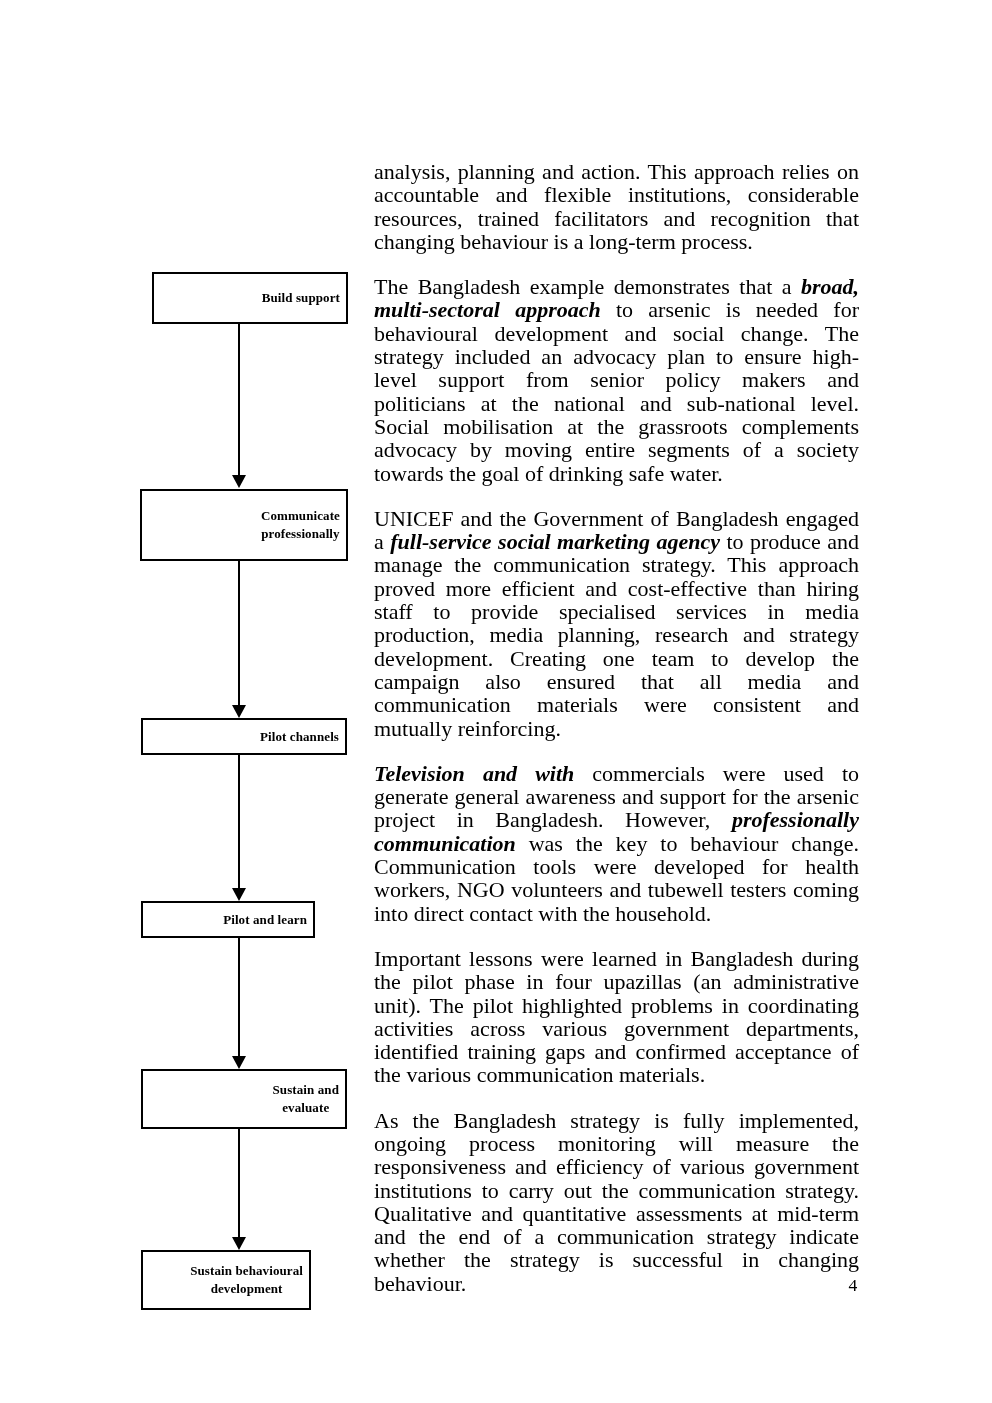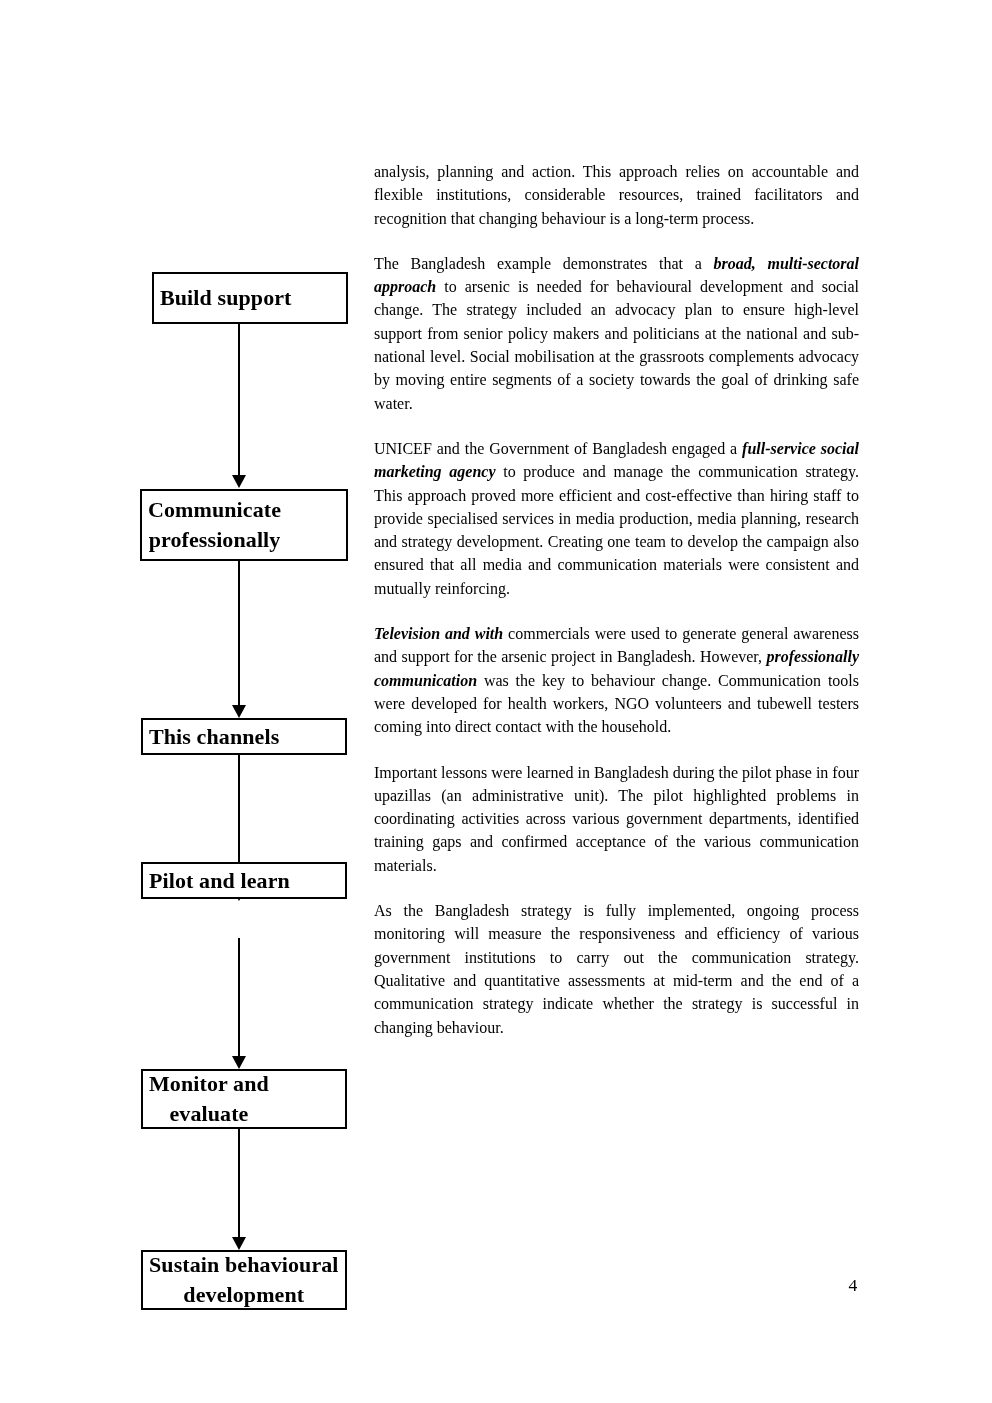--- a/index.html
+++ b/index.html
@@ -80,7 +80,7 @@
     left: 374px;
     top: 160px;
     width: 485px;
-    font-size: 16px;
+    font-size: 22px;
     line-height: 23.3px;
     text-align: justify;
     text-justify: inter-word;

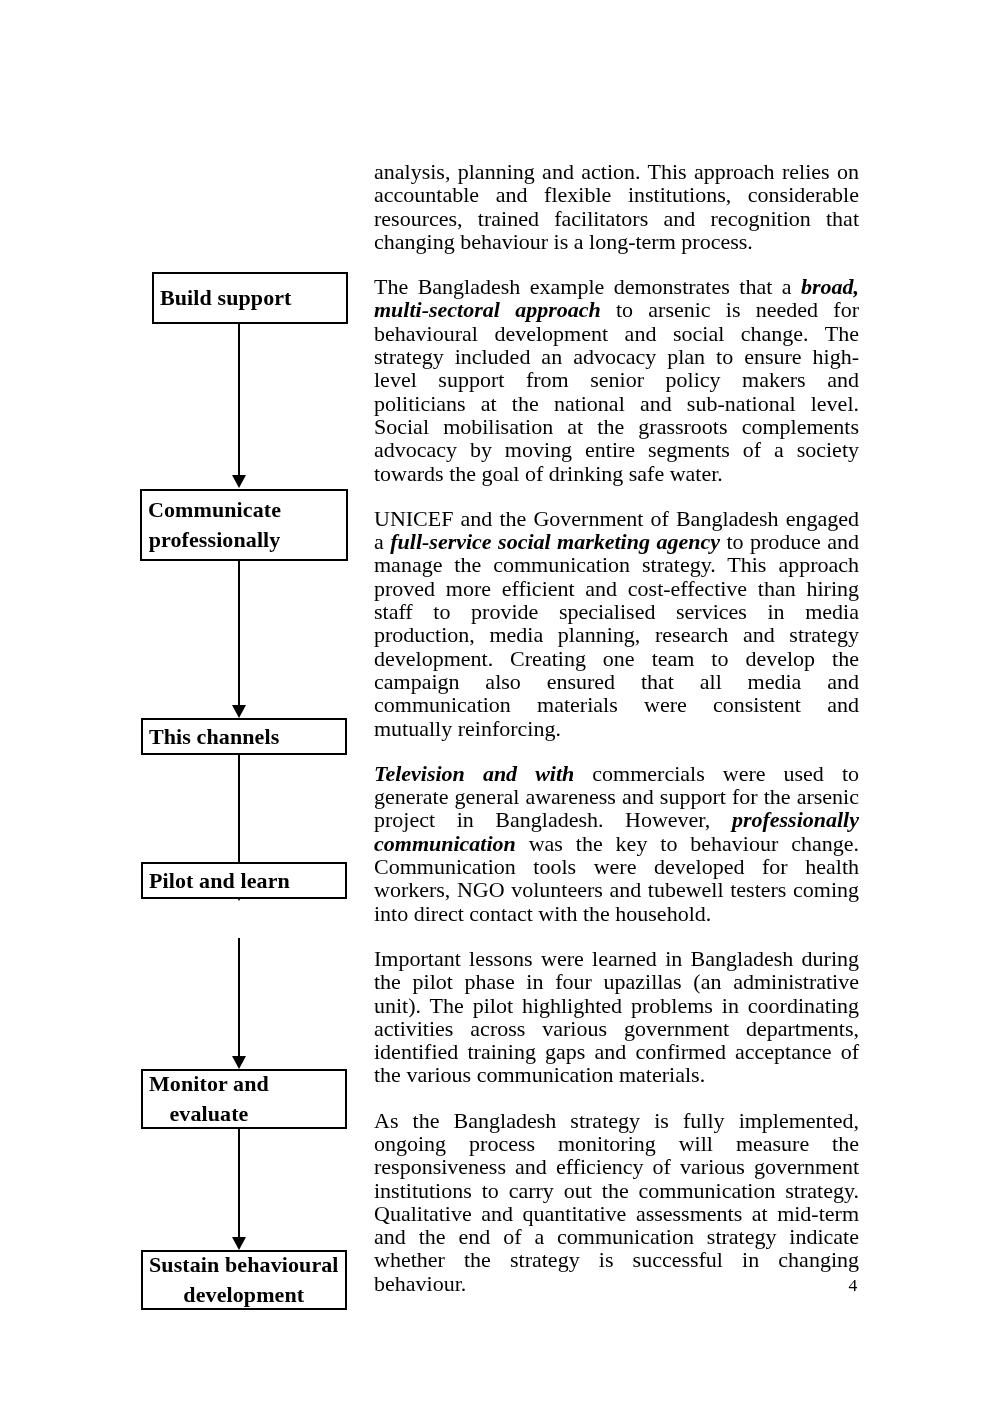--- a/index.html
+++ b/index.html
@@ -39,10 +39,10 @@
     background: #ffffff;
     display: flex;
     align-items: center;
-    justify-content: flex-start;
+    justify-content: flex-end;
     text-align: center;
     font-weight: bold;
-    font-size: 22px;
+    font-size: 13px;
     line-height: 1.35;
     letter-spacing: 0.1px;
     z-index: 3;

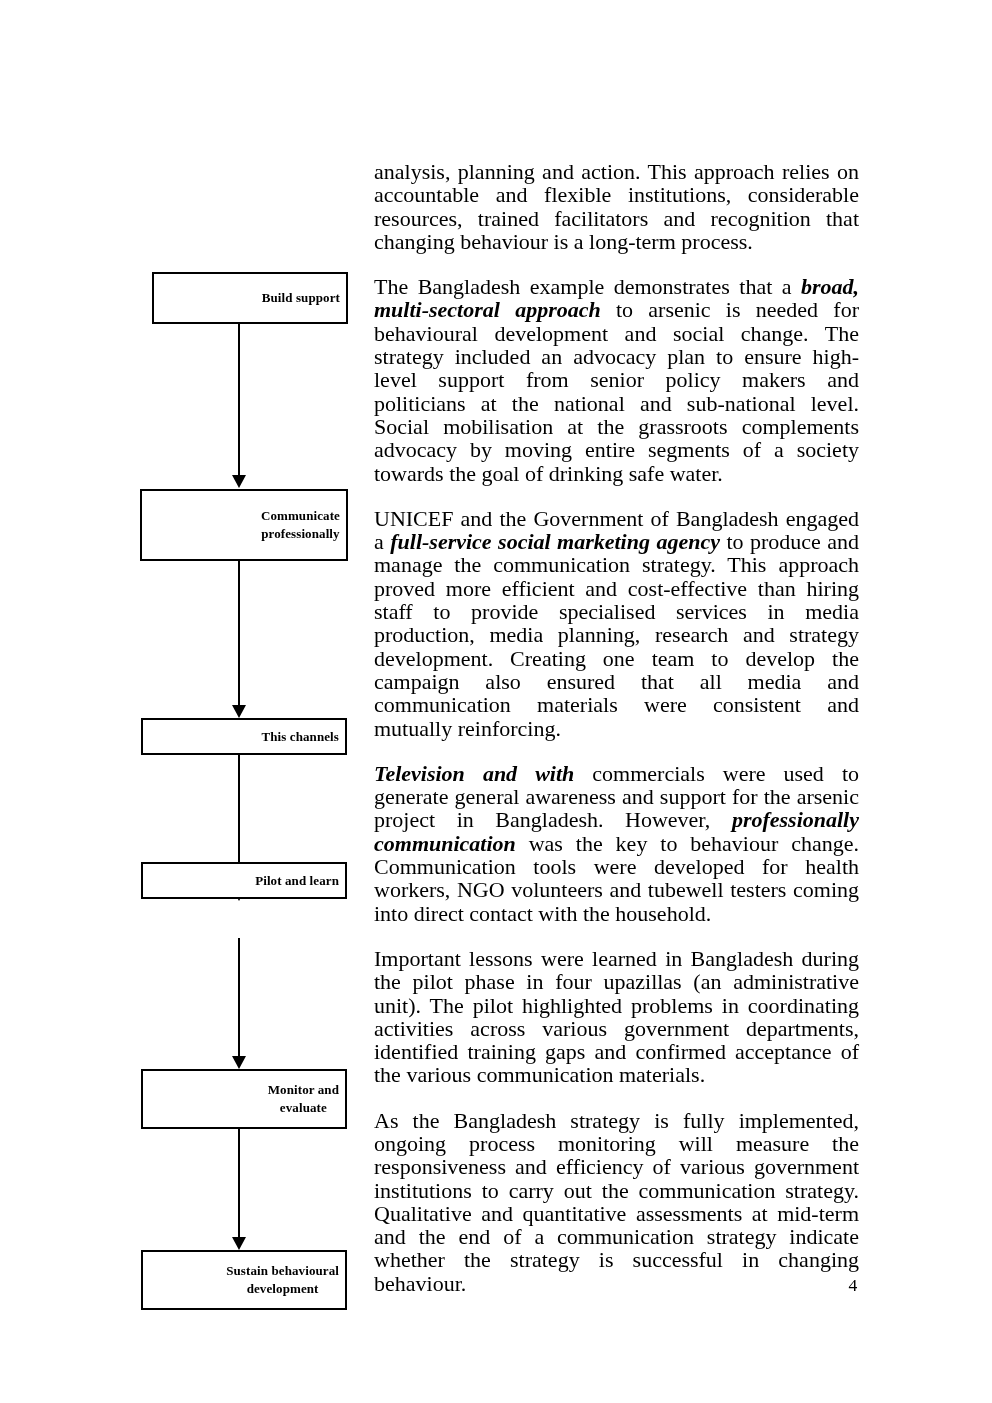--- a/index.html
+++ b/index.html
@@ -133,7 +133,7 @@
     </div>
 
     <div class="flow-box" style="left:141px; top:718px; width:206px; height:37px;">
-      <span class="box-label">This channels</span>
+      <span class="box-label">Pilot channels</span>
     </div>
 
     <div class="connector" style="left:238px; top:755px; height:146px;">

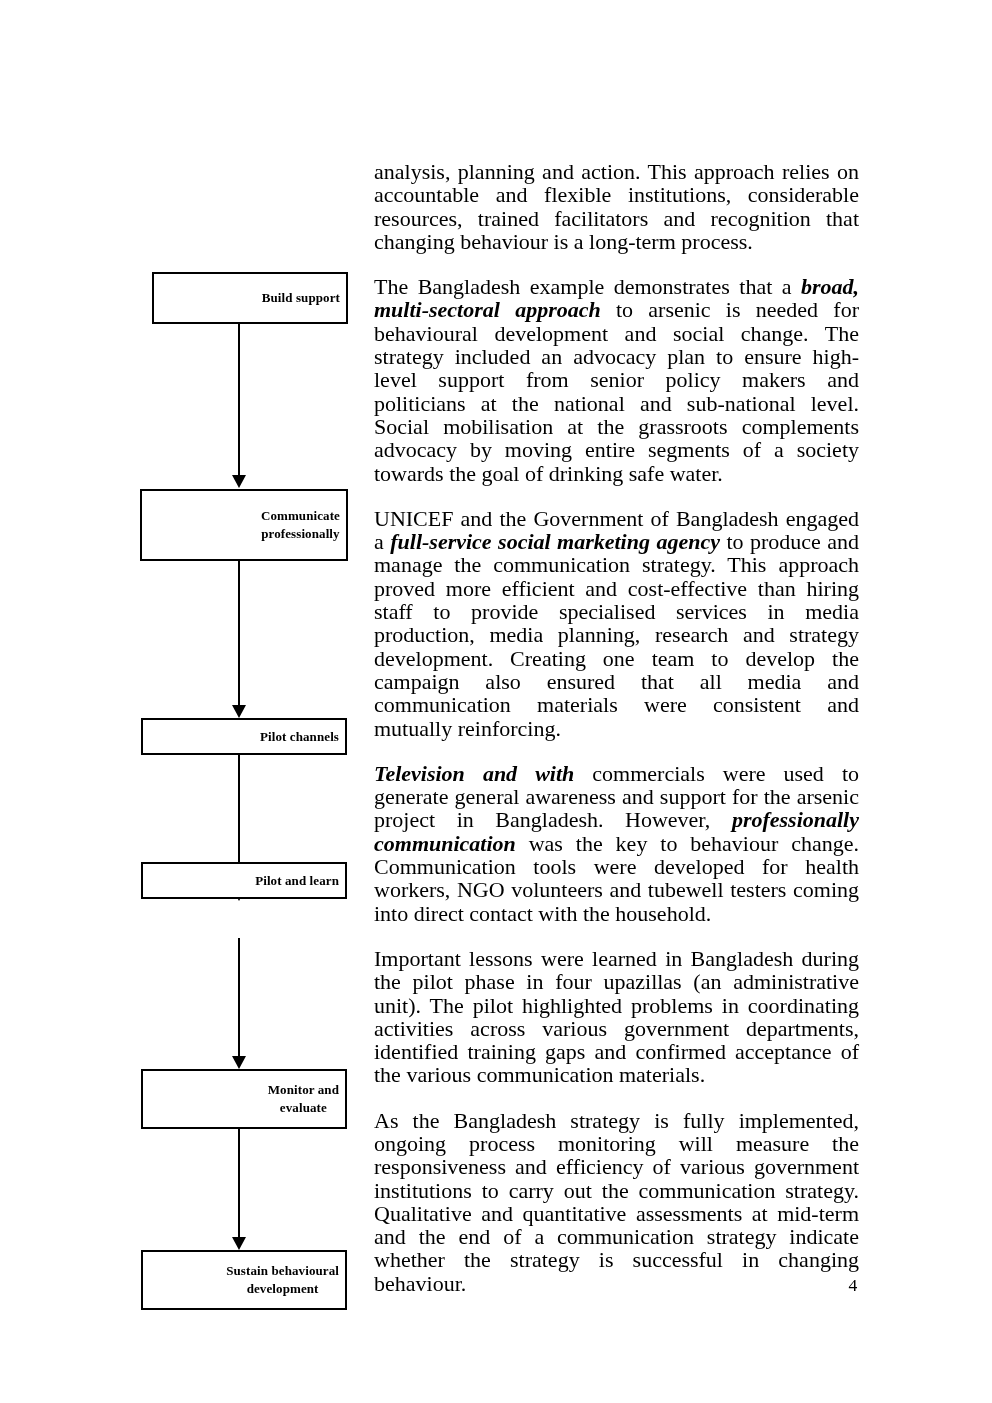--- a/index.html
+++ b/index.html
@@ -141,7 +141,7 @@
       <div class="head" style="top:133px;"></div>
     </div>
 
-    <div class="flow-box" style="left:141px; top:862px; width:206px; height:37px;">
+    <div class="flow-box" style="left:141px; top:901px; width:174px; height:37px;">
       <span class="box-label">Pilot and learn</span>
     </div>
 

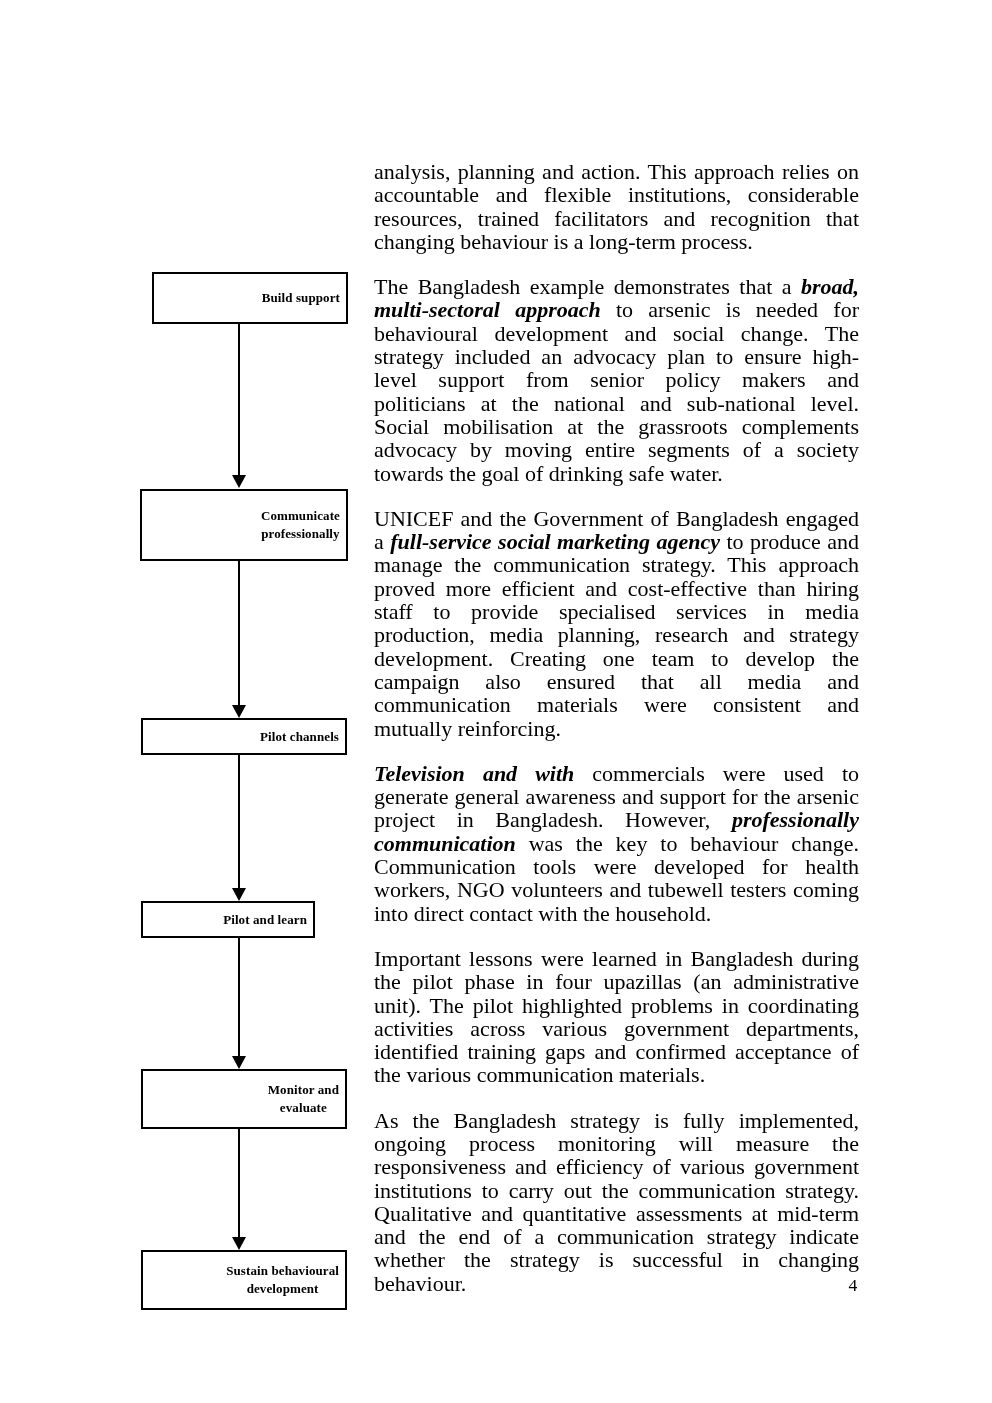--- a/index.html
+++ b/index.html
@@ -151,7 +151,7 @@
     </div>
 
     <div class="flow-box" style="left:141px; top:1069px; width:206px; height:60px;">
-      <span class="box-label">Monitor and
+      <span class="box-label">Sustain and
 evaluate</span>
     </div>
 

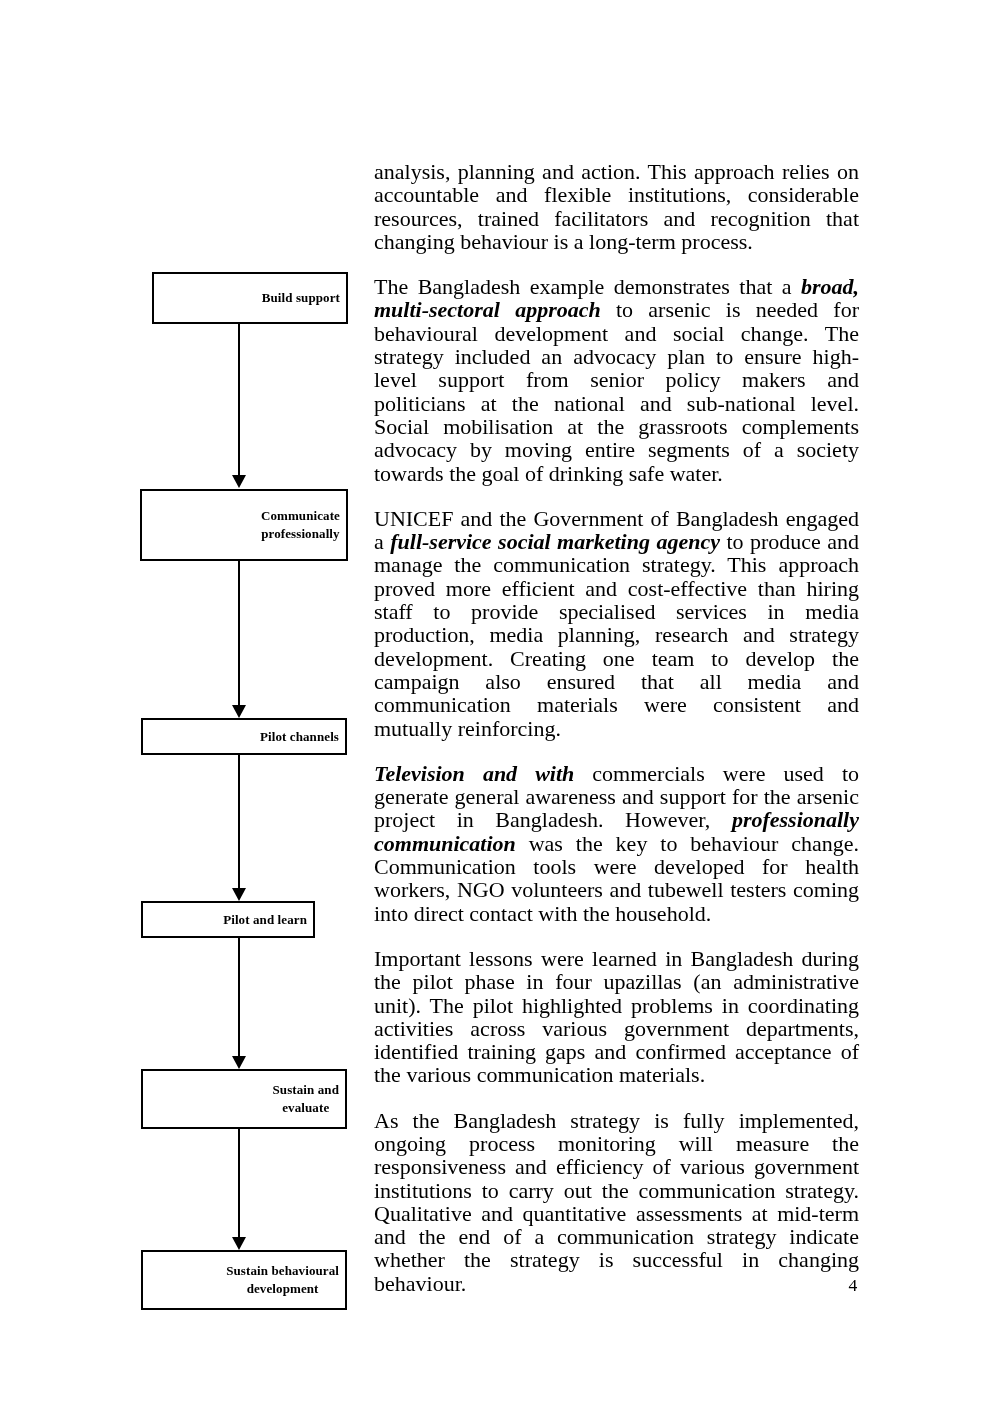--- a/index.html
+++ b/index.html
@@ -160,7 +160,7 @@
       <div class="head" style="top:108px;"></div>
     </div>
 
-    <div class="flow-box" style="left:141px; top:1250px; width:206px; height:60px;">
+    <div class="flow-box" style="left:141px; top:1250px; width:170px; height:60px;">
       <span class="box-label">Sustain behavioural
 development</span>
     </div>

